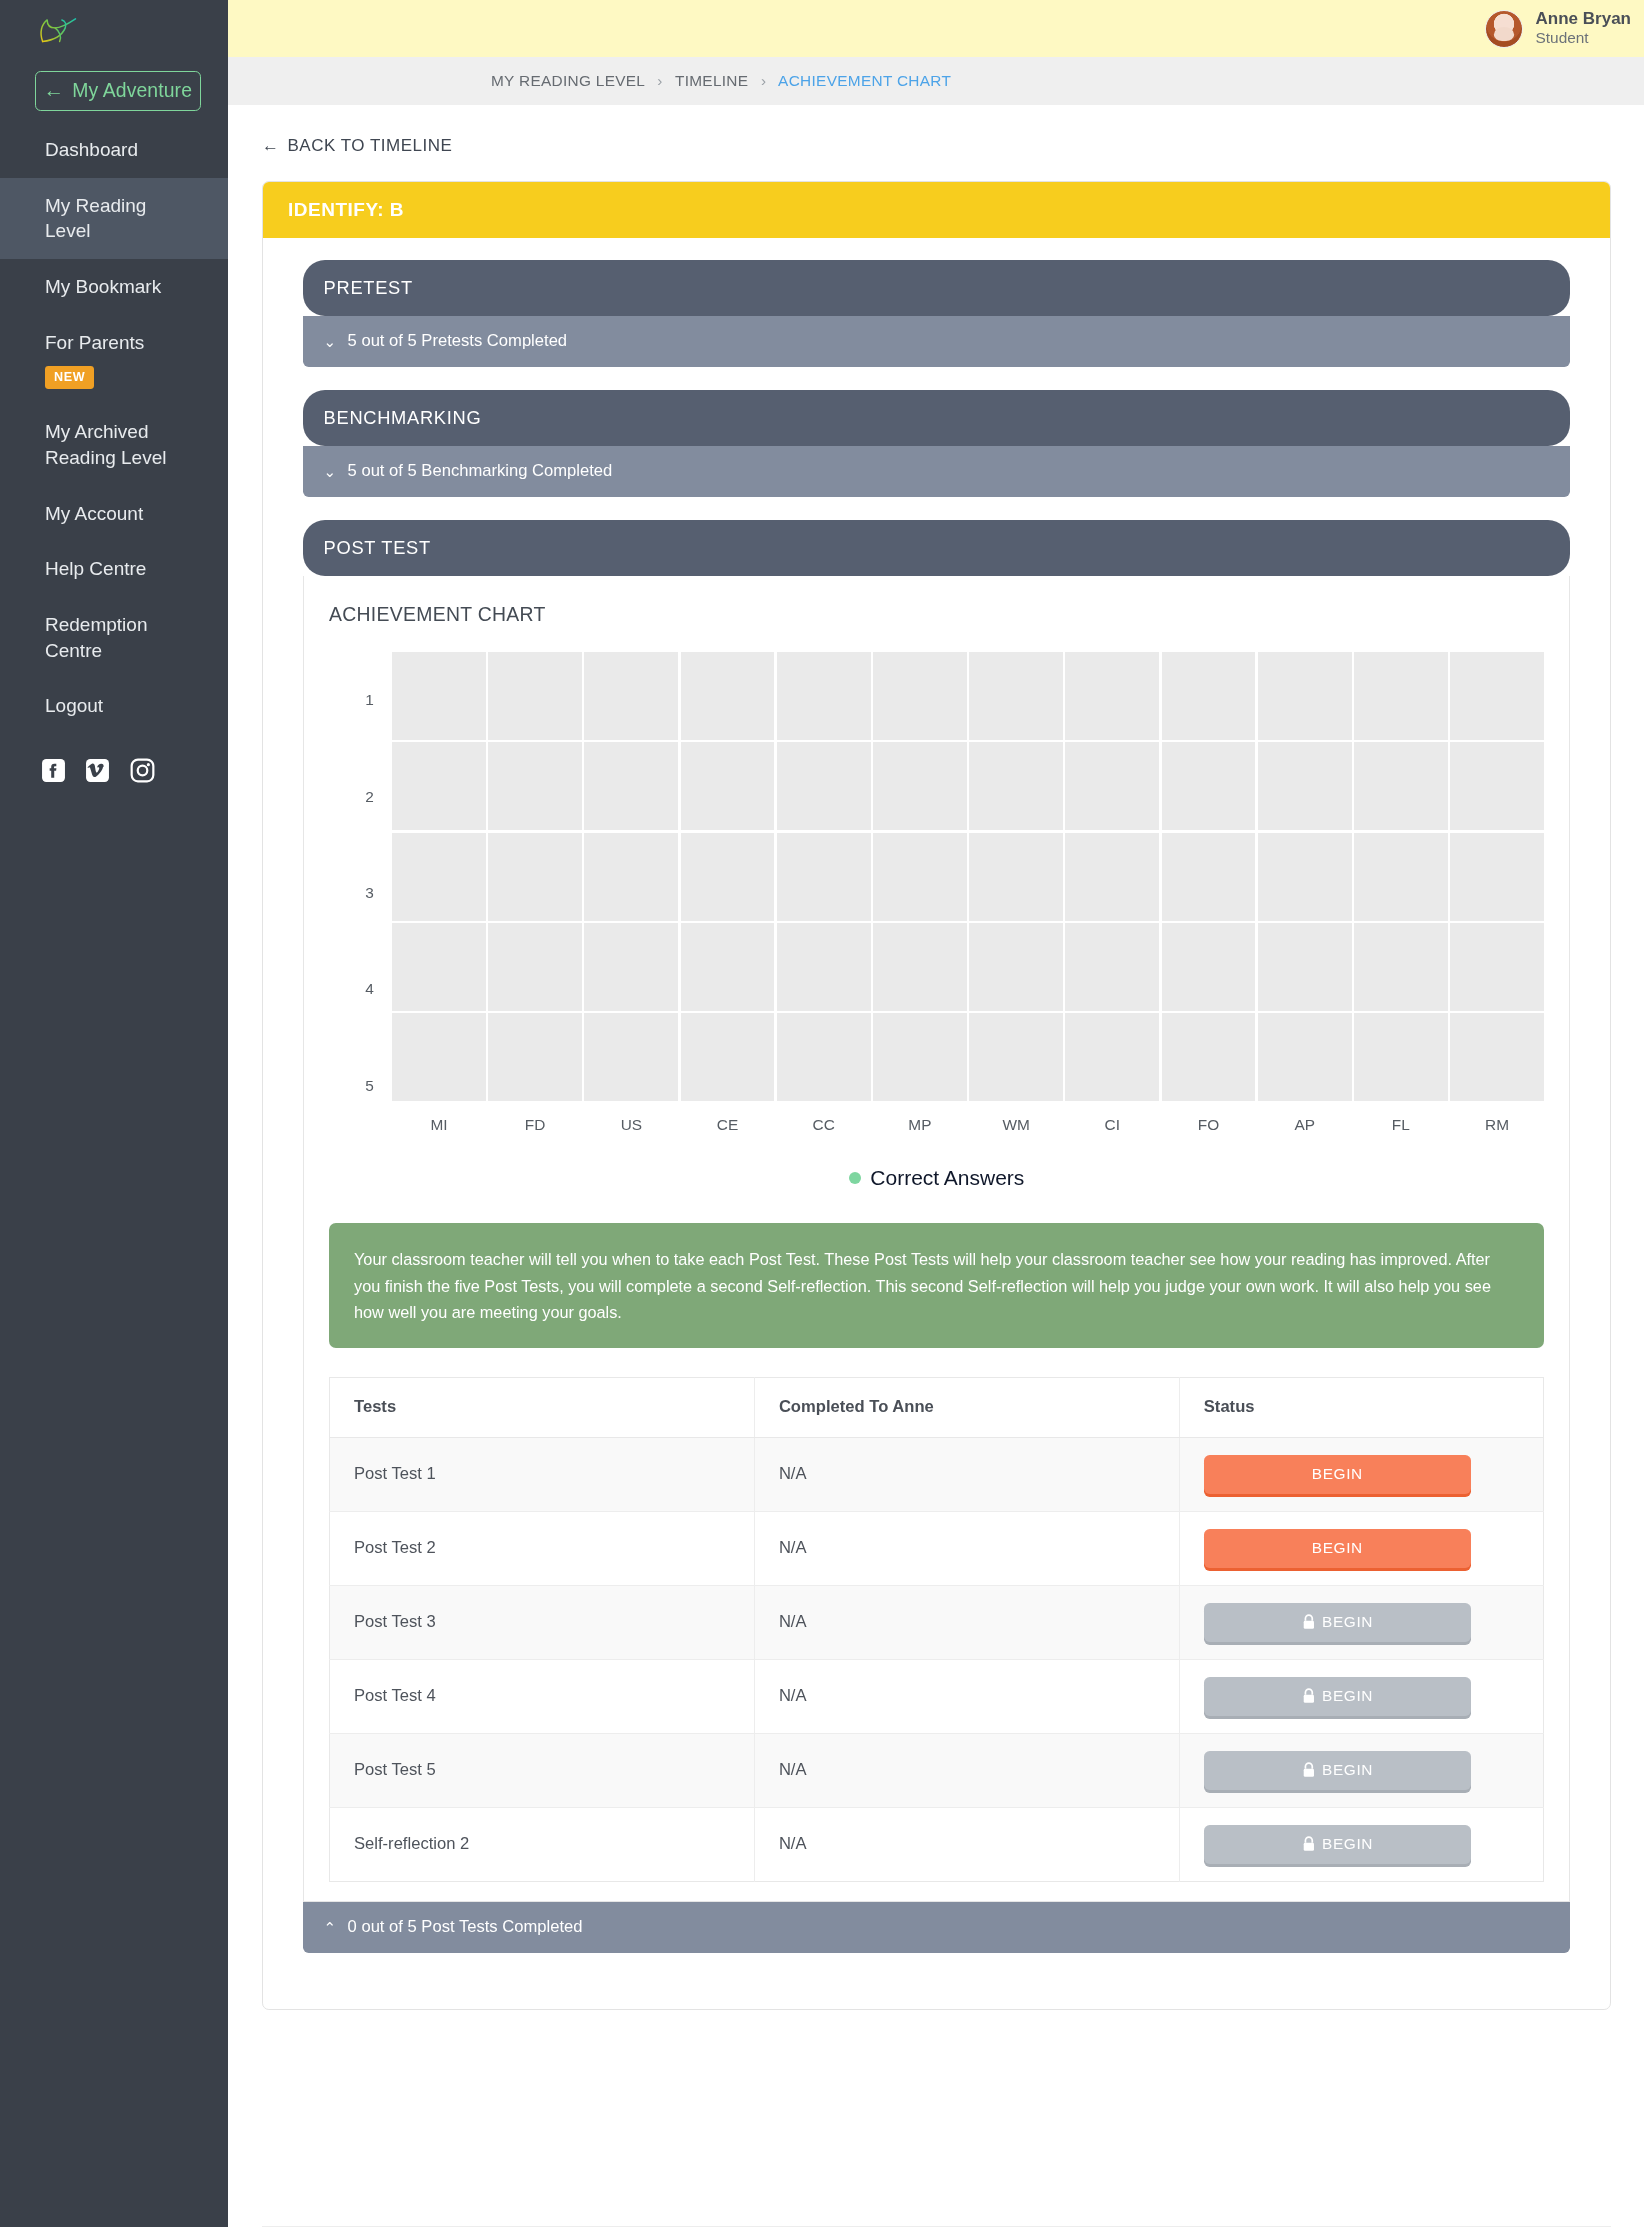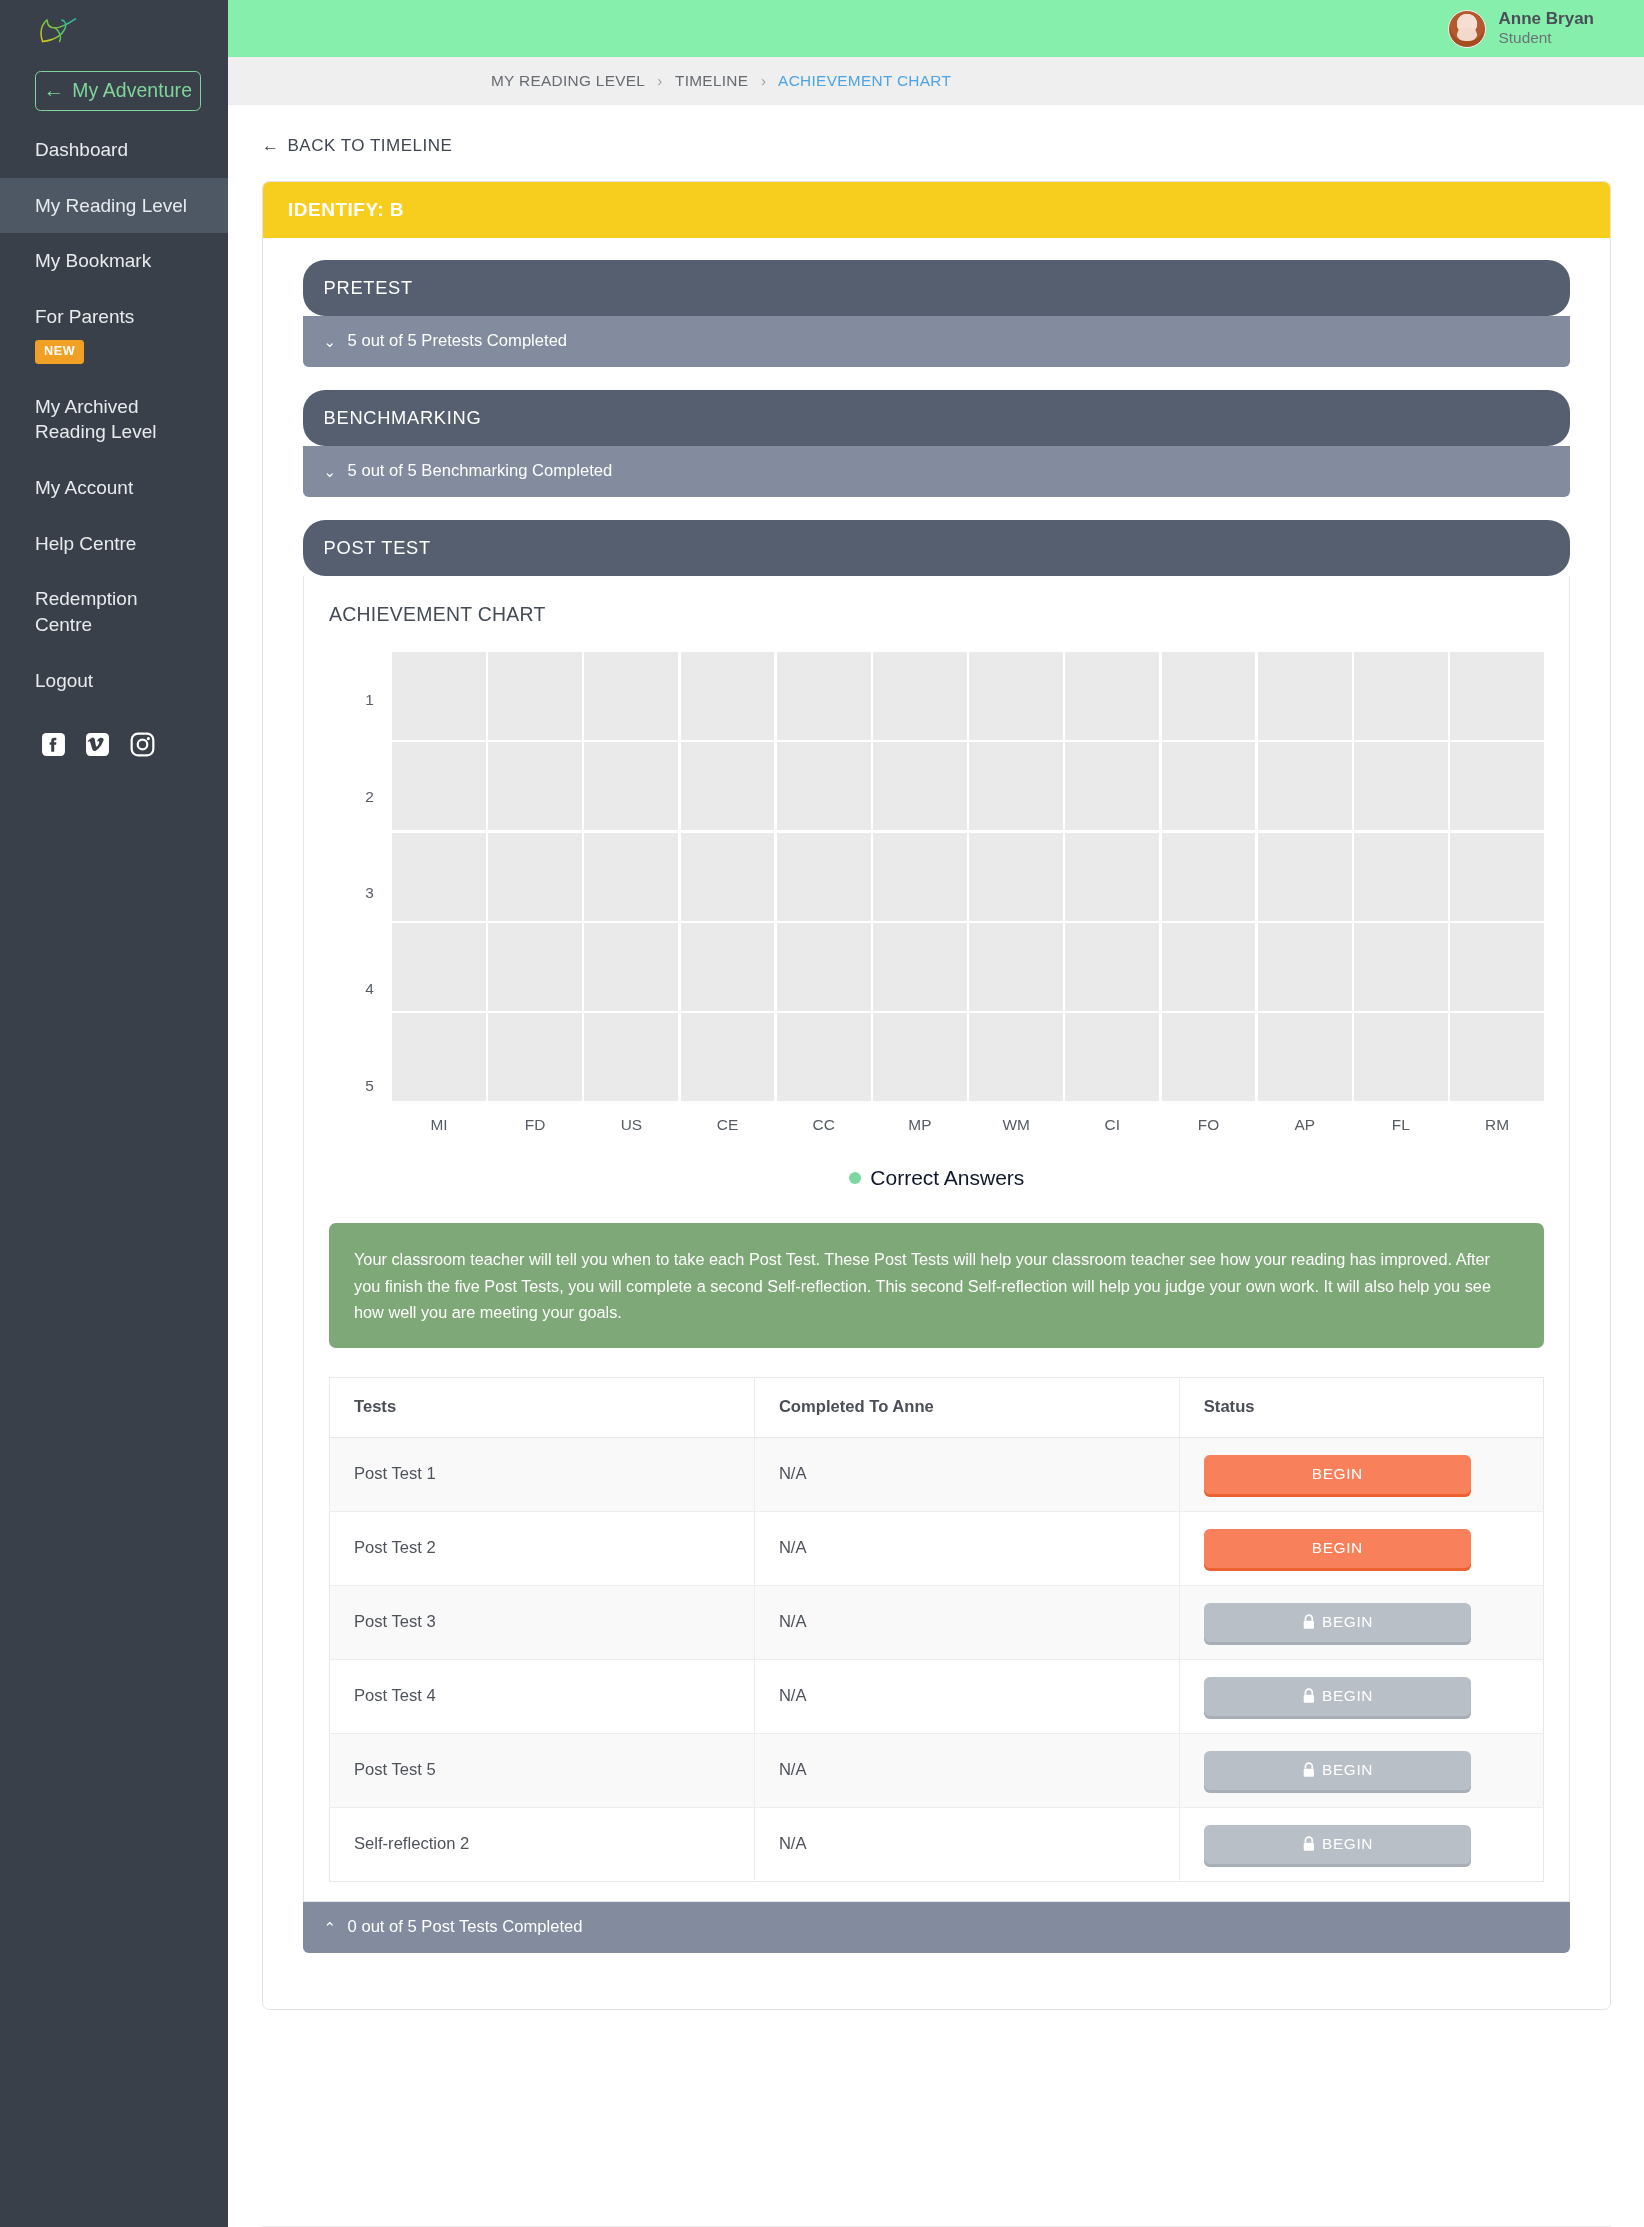--- a/index.html
+++ b/index.html
@@ -68,11 +68,11 @@
 
   .topbar {
     height: 57px;
-    background: #86efac;
+    background: #fef9c3;
     display: flex;
     align-items: center;
     justify-content: flex-end;
-    padding-right: 51px;
+    padding-right: 14px;
   }
   .user { display: flex; align-items: center; gap: 12.6px; cursor: pointer; }
   .avatar {

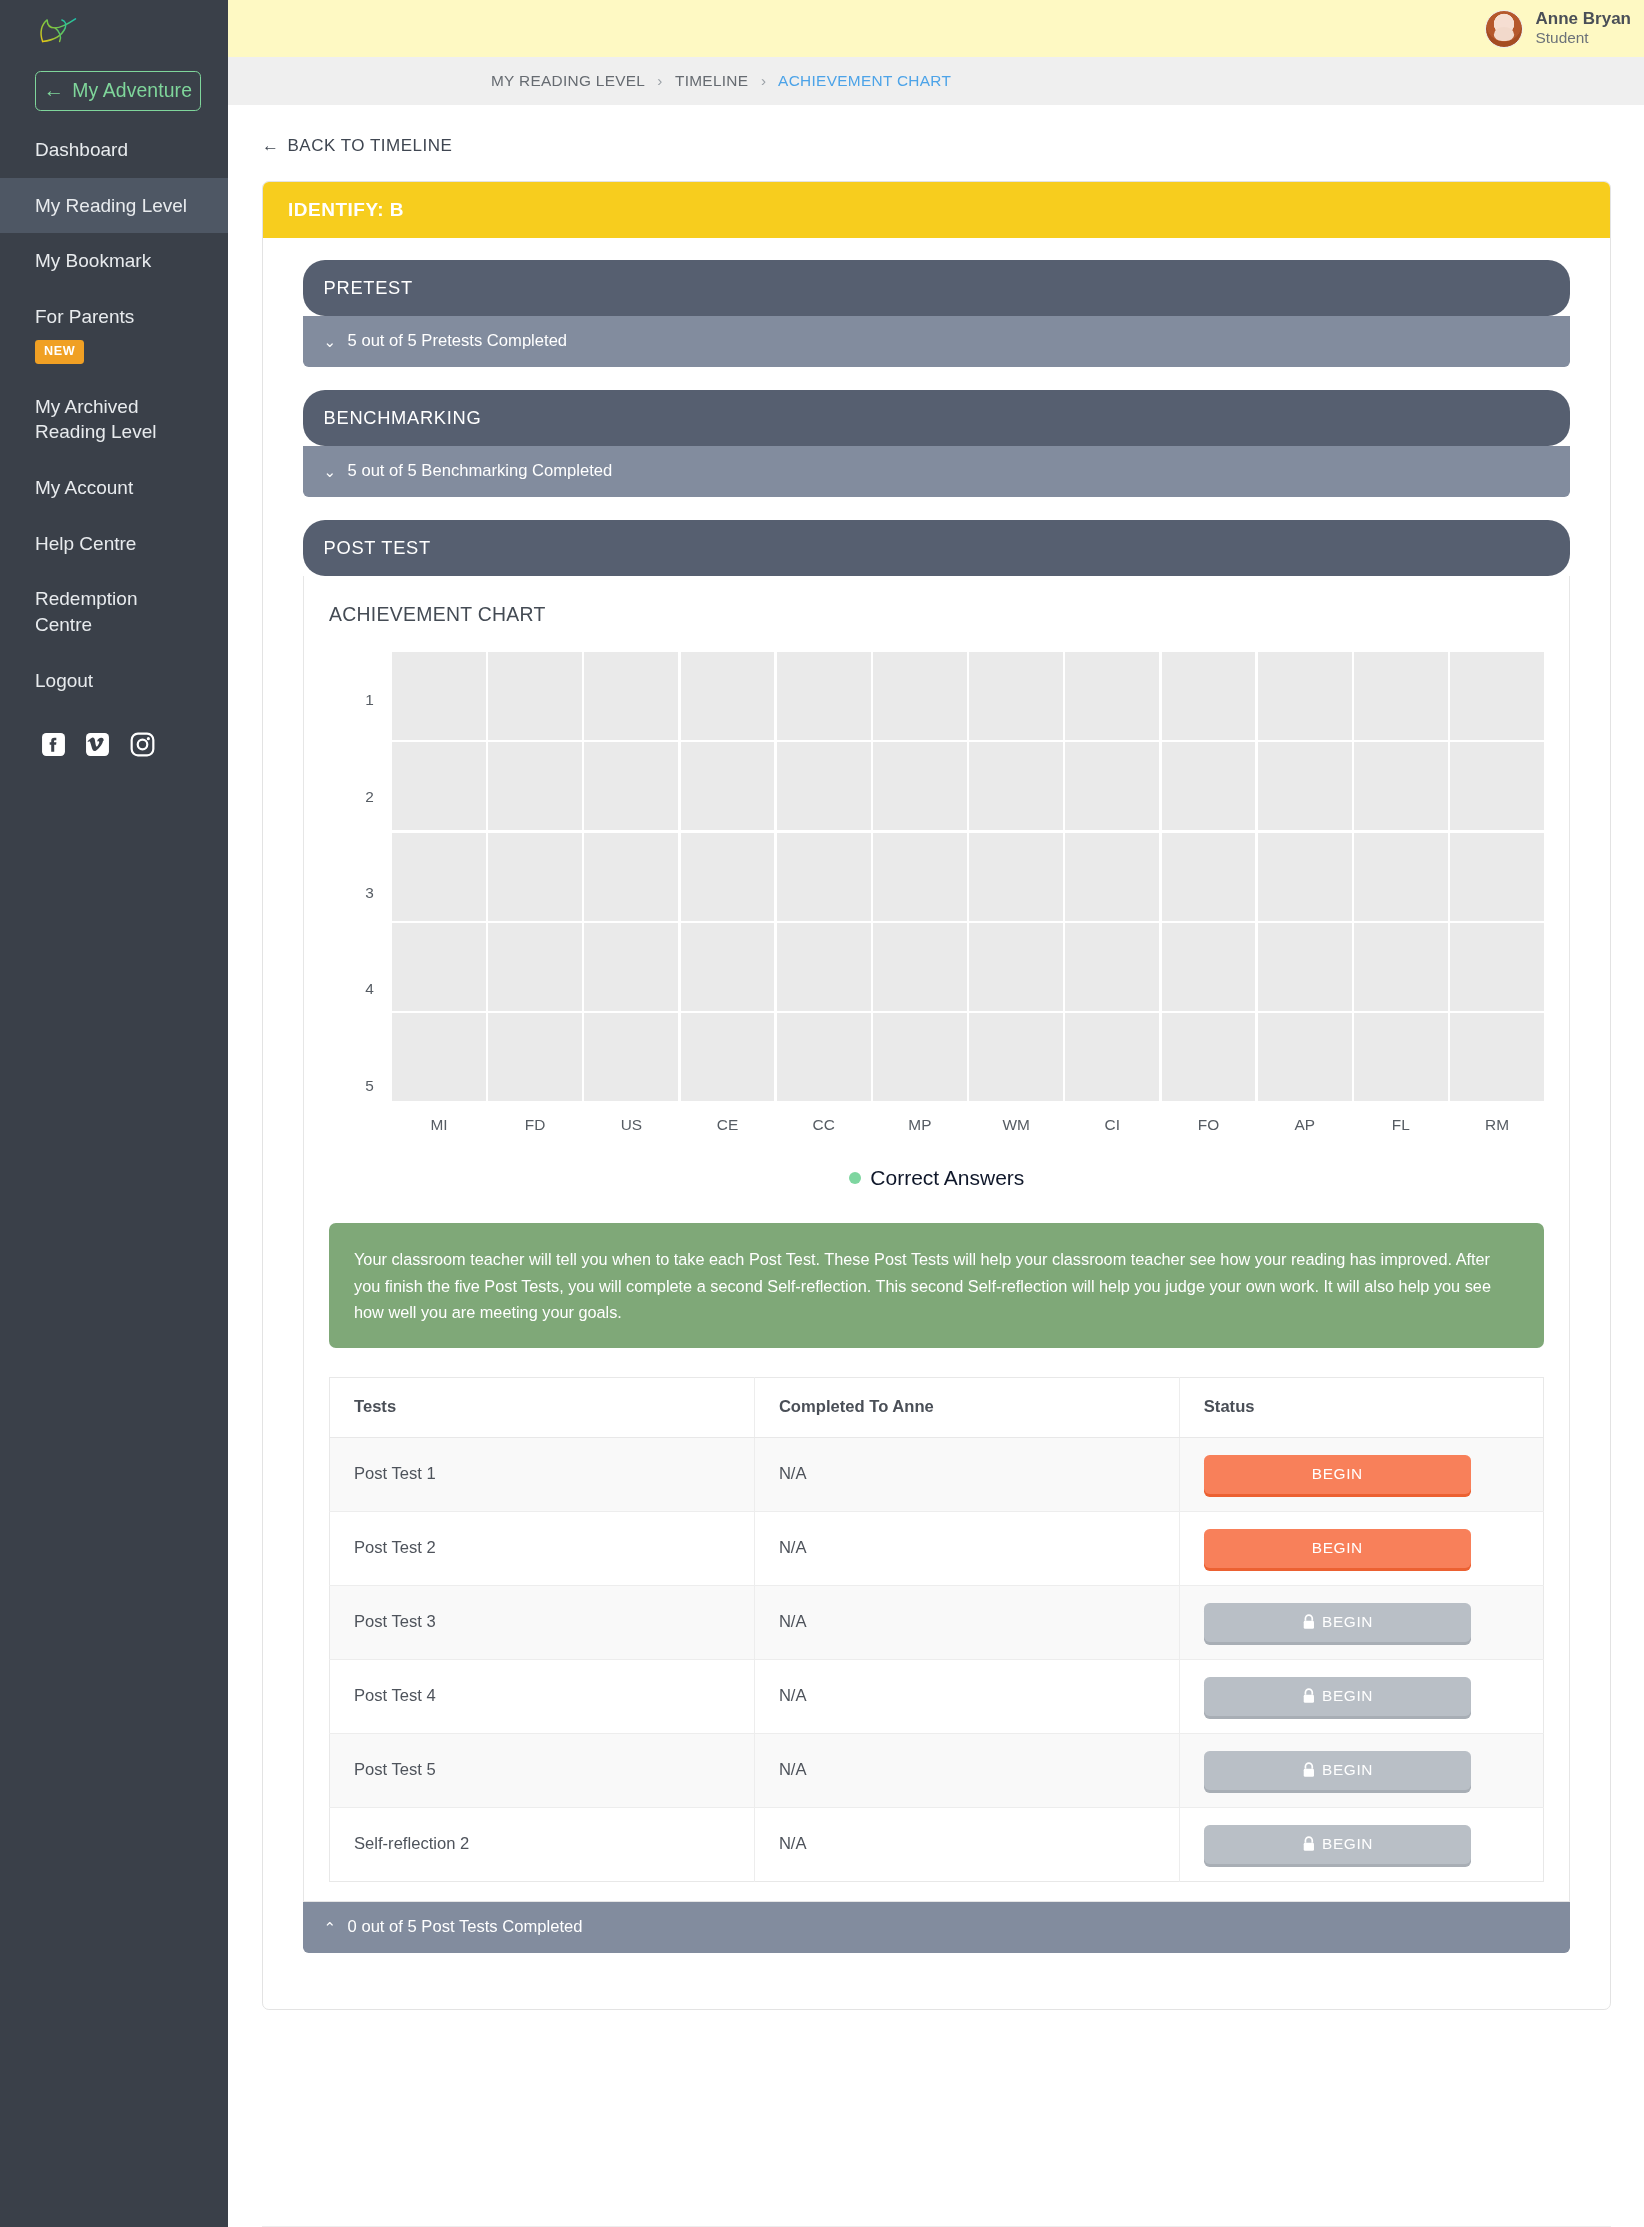--- a/index.html
+++ b/index.html
@@ -40,7 +40,7 @@
   .adv-btn .arrow { font-size: 20.6px; line-height: 1; }
 
   .nav-item {
-    padding: 15px 35px;
+    padding: 15px 45px;
     color: #e8ebee;
     font-size: 19px;
     line-height: 1.35;

